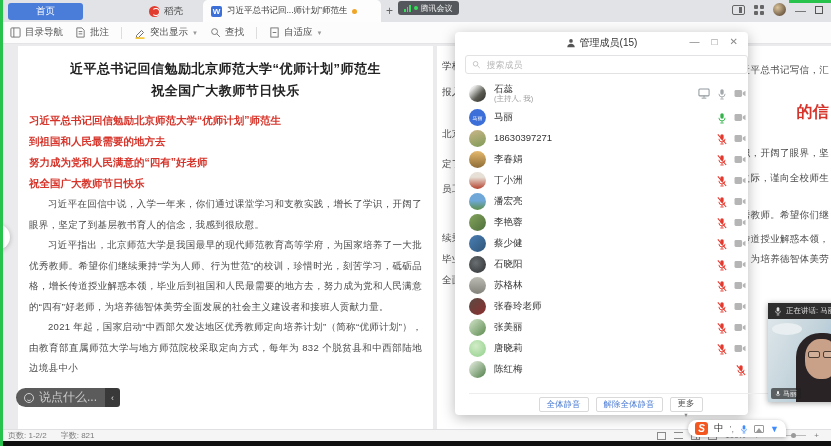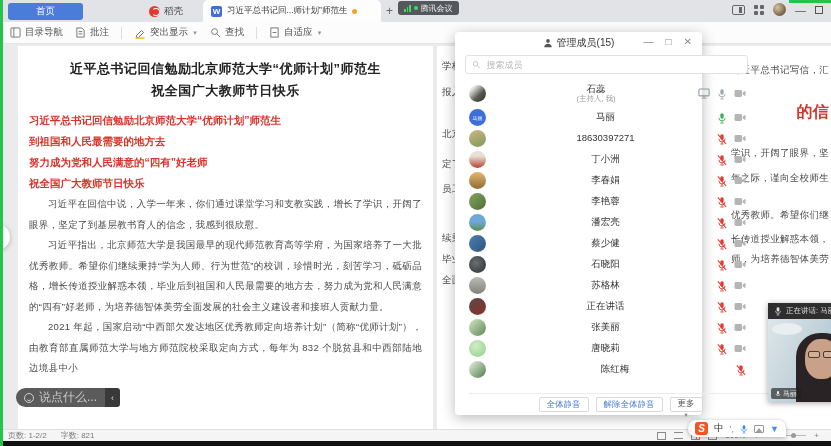--- a/index.html
+++ b/index.html
@@ -67,7 +67,7 @@
   .dm-collapse{height:19px;width:15px;background:rgba(35,35,35,.9);border-radius:0 3px 3px 0;color:#ddd;font-size:9px;display:flex;align-items:center;justify-content:center;}
 
   
-  .panel{position:absolute;left:455px;top:32px;width:247px;height:383px;background:#fff;border-radius:4px;box-shadow:0 3px 14px rgba(0,0,0,.28);z-index:50;}
+  .panel{position:absolute;left:455px;top:32px;width:293px;height:383px;background:#fff;border-radius:4px;box-shadow:0 3px 14px rgba(0,0,0,.28);z-index:50;}
   .p-head{position:relative;height:17px;display:flex;align-items:center;justify-content:center;gap:4px;padding-top:4px;}
   .p-title{font-size:10px;color:#333;}
   .p-ctrls{position:absolute;right:10px;top:4px;display:flex;gap:12px;color:#8a8a8a;font-size:10px;align-items:center;}

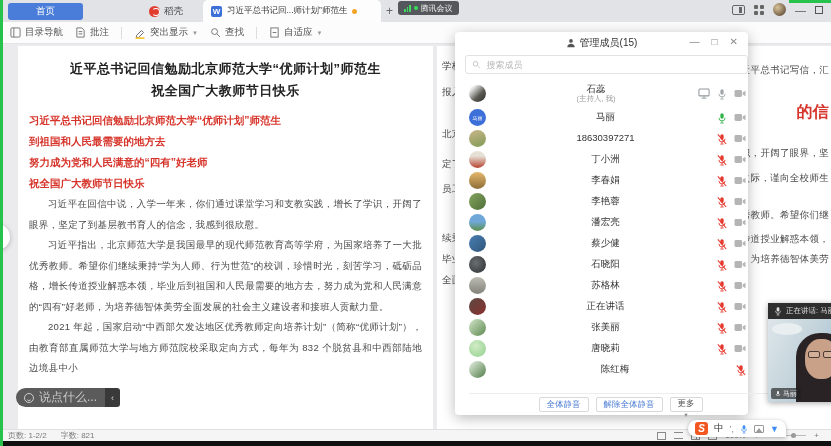--- a/index.html
+++ b/index.html
@@ -75,7 +75,7 @@
   .p-box input{border:none;outline:none;font-size:9px;color:#555;width:100%;background:transparent;}
   .p-box input::placeholder{color:#b8b8b8;}
   .mlist{position:absolute;left:0;top:48px;width:303px;height:313px;overflow:hidden;}
-  .mrow{display:flex;align-items:center;height:21px;padding:0 12px 0 14px;text-align:center;}
+  .mrow{display:flex;align-items:center;height:21px;padding:0 12px 0 14px;}
   .mrow.host{height:27px;}
   .avatar{width:17px;height:17px;border-radius:50%;flex:0 0 auto;background:#ccc;display:flex;align-items:center;justify-content:center;overflow:hidden;}
   .avtext{font-style:normal;color:#fff;font-size:5px;}

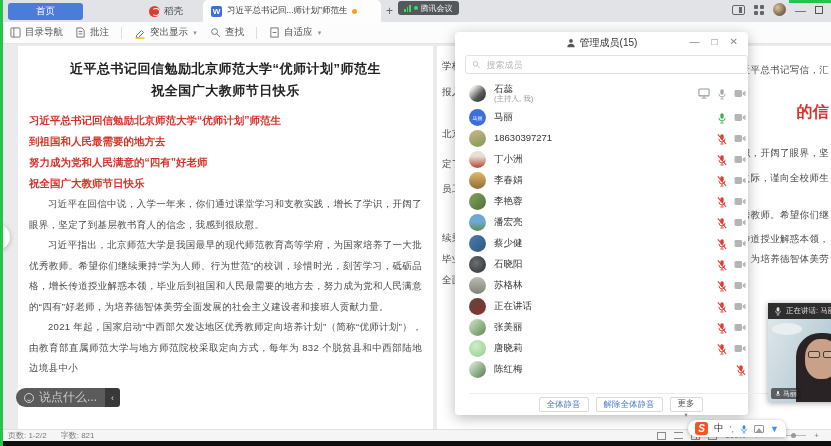--- a/index.html
+++ b/index.html
@@ -357,33 +357,33 @@
         </span>
       </div>
         <div class="mrow">
+        <span class="avatar" style="background: linear-gradient(rgb(229, 184, 109), rgb(141, 108, 54));">
+            <i class="avtext"></i>
+          </span>
+        <span class="mname-wrap">
+          <span class="mname">李春娟</span>
+
+        </span>
+        <span class="rowicons">
+
+          <svg class="mic muted" width="10" height="12" viewBox="0 0 12 14">
+              <rect x="4" y="1.2" width="4" height="6.6" rx="2" fill="currentColor"></rect>
+              <path d="M2.3 6.8a3.7 3.7 0 0 0 7.4 0" fill="none" stroke="currentColor" stroke-width="1.1"></path>
+              <path d="M6 10.5v2M4 13h4" stroke="currentColor" stroke-width="1.1" fill="none"></path>
+              <line class="slash" x1="1" y1="1.5" x2="11" y2="13" stroke="currentColor" stroke-width="1.3"></line>
+            </svg>
+          <svg class="cam" width="12" height="9" viewBox="0 0 14 10">
+              <rect x="0.6" y="1" width="8.8" height="8" rx="1.6" fill="currentColor"></rect>
+              <path d="M10.2 3.8l3.2-1.9v6.2l-3.2-1.9z" fill="currentColor"></path>
+            </svg>
+        </span>
+      </div>
+        <div class="mrow">
         <span class="avatar" style="background: linear-gradient(rgb(231, 224, 214) 30%, rgb(181, 67, 47));">
             <i class="avtext"></i>
           </span>
         <span class="mname-wrap">
           <span class="mname">丁小洲</span>
-
-        </span>
-        <span class="rowicons">
-
-          <svg class="mic muted" width="10" height="12" viewBox="0 0 12 14">
-              <rect x="4" y="1.2" width="4" height="6.6" rx="2" fill="currentColor"></rect>
-              <path d="M2.3 6.8a3.7 3.7 0 0 0 7.4 0" fill="none" stroke="currentColor" stroke-width="1.1"></path>
-              <path d="M6 10.5v2M4 13h4" stroke="currentColor" stroke-width="1.1" fill="none"></path>
-              <line class="slash" x1="1" y1="1.5" x2="11" y2="13" stroke="currentColor" stroke-width="1.3"></line>
-            </svg>
-          <svg class="cam" width="12" height="9" viewBox="0 0 14 10">
-              <rect x="0.6" y="1" width="8.8" height="8" rx="1.6" fill="currentColor"></rect>
-              <path d="M10.2 3.8l3.2-1.9v6.2l-3.2-1.9z" fill="currentColor"></path>
-            </svg>
-        </span>
-      </div>
-        <div class="mrow">
-        <span class="avatar" style="background: linear-gradient(rgb(229, 184, 109), rgb(141, 108, 54));">
-            <i class="avtext"></i>
-          </span>
-        <span class="mname-wrap">
-          <span class="mname">李春娟</span>
 
         </span>
         <span class="rowicons">

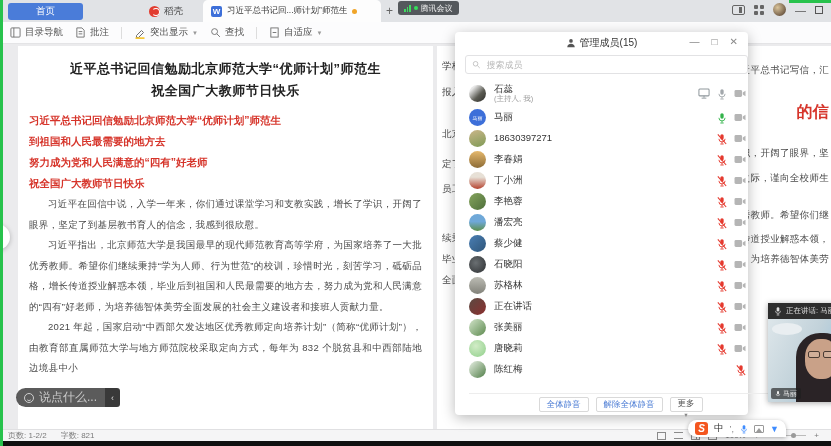--- a/index.html
+++ b/index.html
@@ -401,33 +401,33 @@
         </span>
       </div>
         <div class="mrow">
+        <span class="avatar" style="background: linear-gradient(rgb(111, 168, 216) 45%, rgb(92, 143, 74));">
+            <i class="avtext"></i>
+          </span>
+        <span class="mname-wrap">
+          <span class="mname">潘宏亮</span>
+
+        </span>
+        <span class="rowicons">
+
+          <svg class="mic muted" width="10" height="12" viewBox="0 0 12 14">
+              <rect x="4" y="1.2" width="4" height="6.6" rx="2" fill="currentColor"></rect>
+              <path d="M2.3 6.8a3.7 3.7 0 0 0 7.4 0" fill="none" stroke="currentColor" stroke-width="1.1"></path>
+              <path d="M6 10.5v2M4 13h4" stroke="currentColor" stroke-width="1.1" fill="none"></path>
+              <line class="slash" x1="1" y1="1.5" x2="11" y2="13" stroke="currentColor" stroke-width="1.3"></line>
+            </svg>
+          <svg class="cam" width="12" height="9" viewBox="0 0 14 10">
+              <rect x="0.6" y="1" width="8.8" height="8" rx="1.6" fill="currentColor"></rect>
+              <path d="M10.2 3.8l3.2-1.9v6.2l-3.2-1.9z" fill="currentColor"></path>
+            </svg>
+        </span>
+      </div>
+        <div class="mrow">
         <span class="avatar" style="background: linear-gradient(135deg, rgb(134, 165, 94), rgb(77, 110, 58));">
             <i class="avtext"></i>
           </span>
         <span class="mname-wrap">
           <span class="mname">李艳蓉</span>
-
-        </span>
-        <span class="rowicons">
-
-          <svg class="mic muted" width="10" height="12" viewBox="0 0 12 14">
-              <rect x="4" y="1.2" width="4" height="6.6" rx="2" fill="currentColor"></rect>
-              <path d="M2.3 6.8a3.7 3.7 0 0 0 7.4 0" fill="none" stroke="currentColor" stroke-width="1.1"></path>
-              <path d="M6 10.5v2M4 13h4" stroke="currentColor" stroke-width="1.1" fill="none"></path>
-              <line class="slash" x1="1" y1="1.5" x2="11" y2="13" stroke="currentColor" stroke-width="1.3"></line>
-            </svg>
-          <svg class="cam" width="12" height="9" viewBox="0 0 14 10">
-              <rect x="0.6" y="1" width="8.8" height="8" rx="1.6" fill="currentColor"></rect>
-              <path d="M10.2 3.8l3.2-1.9v6.2l-3.2-1.9z" fill="currentColor"></path>
-            </svg>
-        </span>
-      </div>
-        <div class="mrow">
-        <span class="avatar" style="background: linear-gradient(rgb(111, 168, 216) 45%, rgb(92, 143, 74));">
-            <i class="avtext"></i>
-          </span>
-        <span class="mname-wrap">
-          <span class="mname">潘宏亮</span>
 
         </span>
         <span class="rowicons">

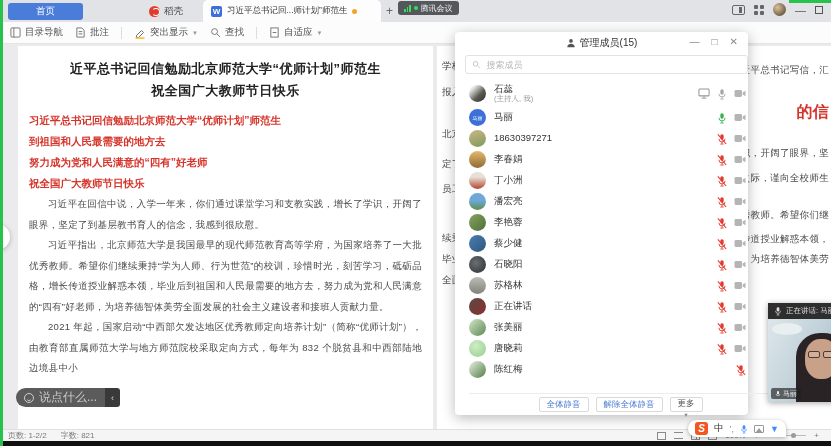--- a/index.html
+++ b/index.html
@@ -515,7 +515,7 @@
             <i class="avtext"></i>
           </span>
         <span class="mname-wrap">
-          <span class="mname">正在讲话</span>
+          <span class="mname">张春玲老师</span>
 
         </span>
         <span class="rowicons">

